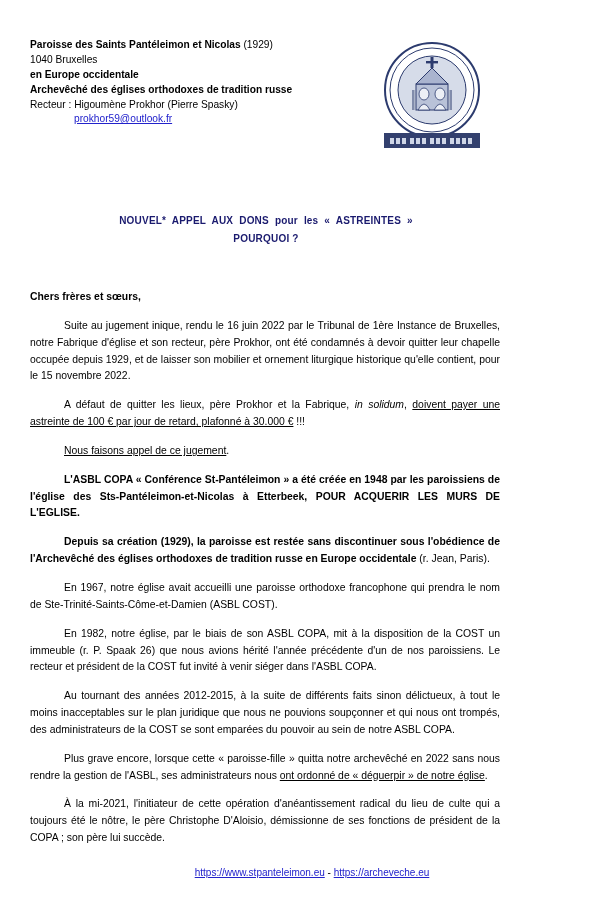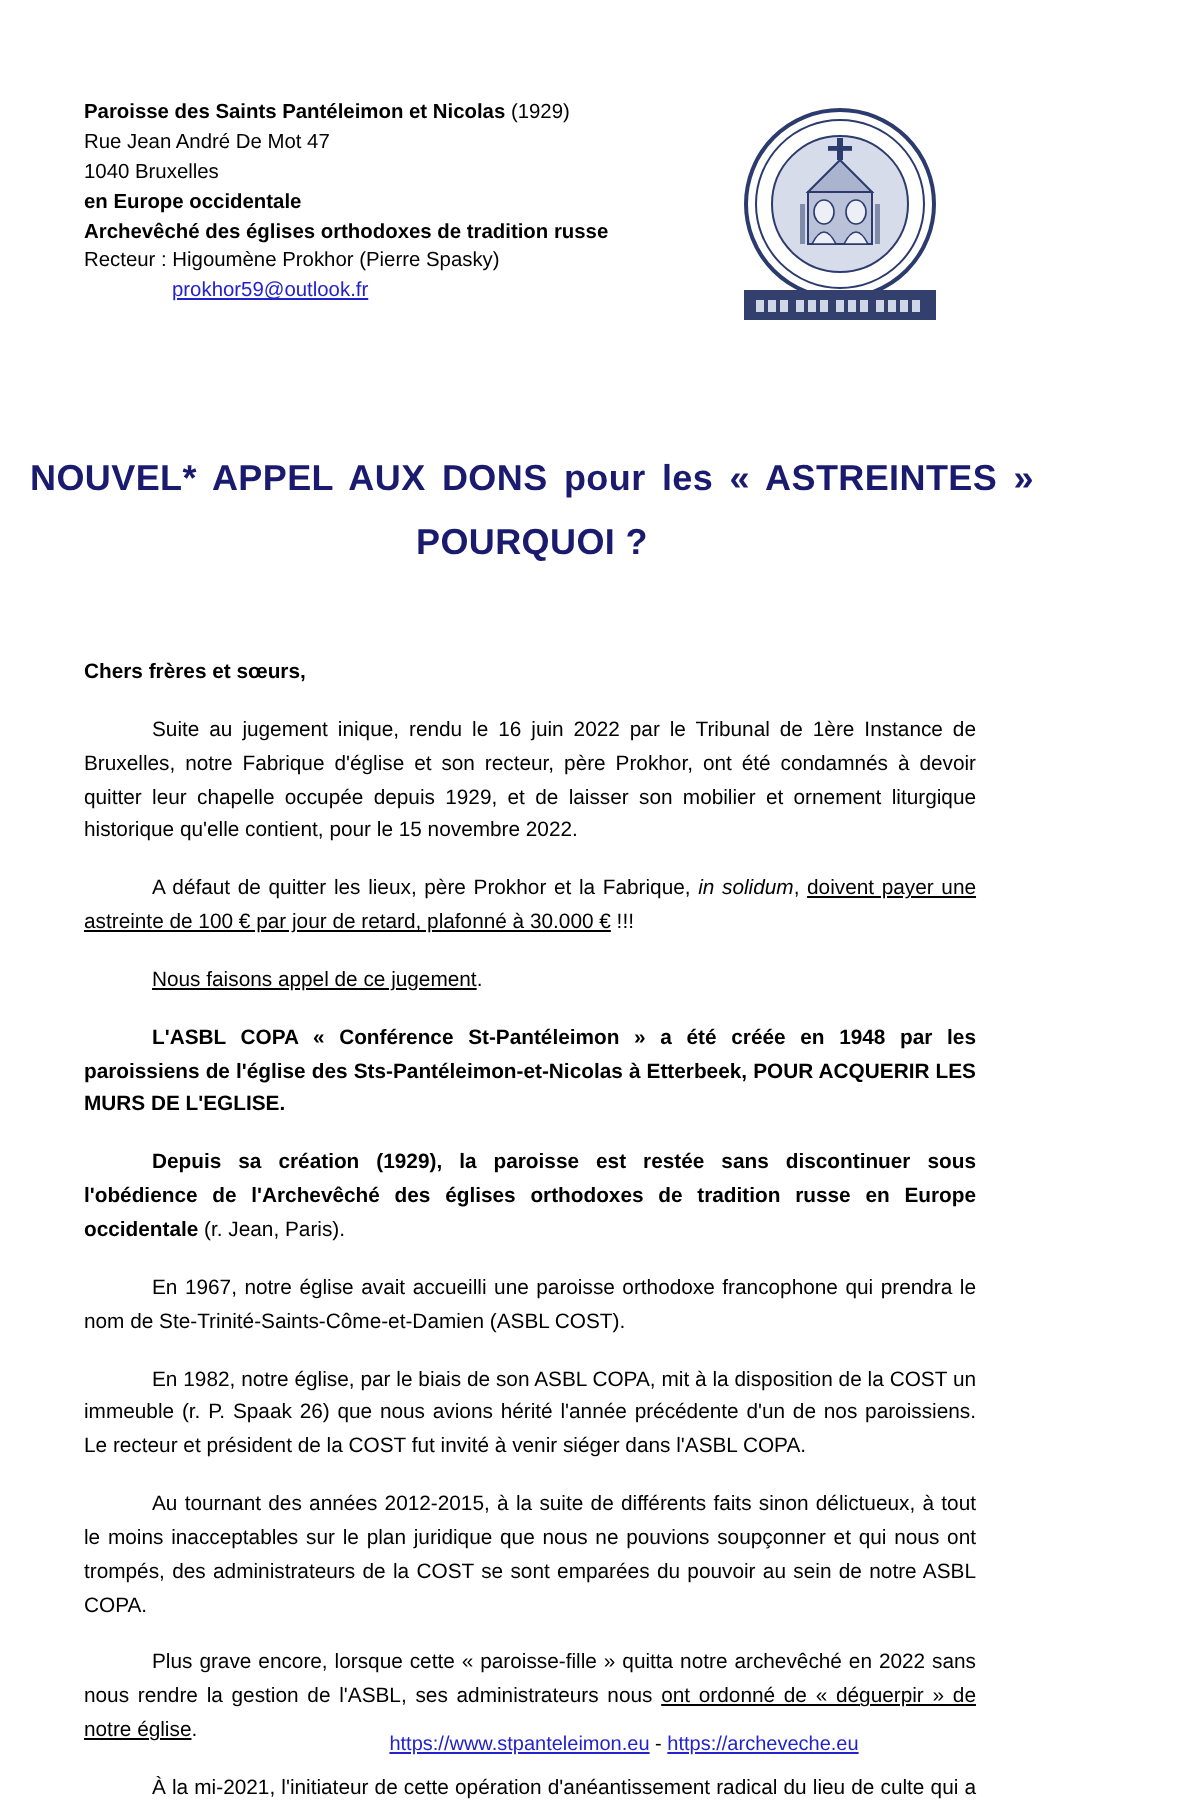--- a/index.html
+++ b/index.html
@@ -19,7 +19,7 @@
     position: relative;
     width: 532px;
     height: 900px;
-    padding: 12px;
+    padding: 0;
     box-sizing: border-box;
   }
 

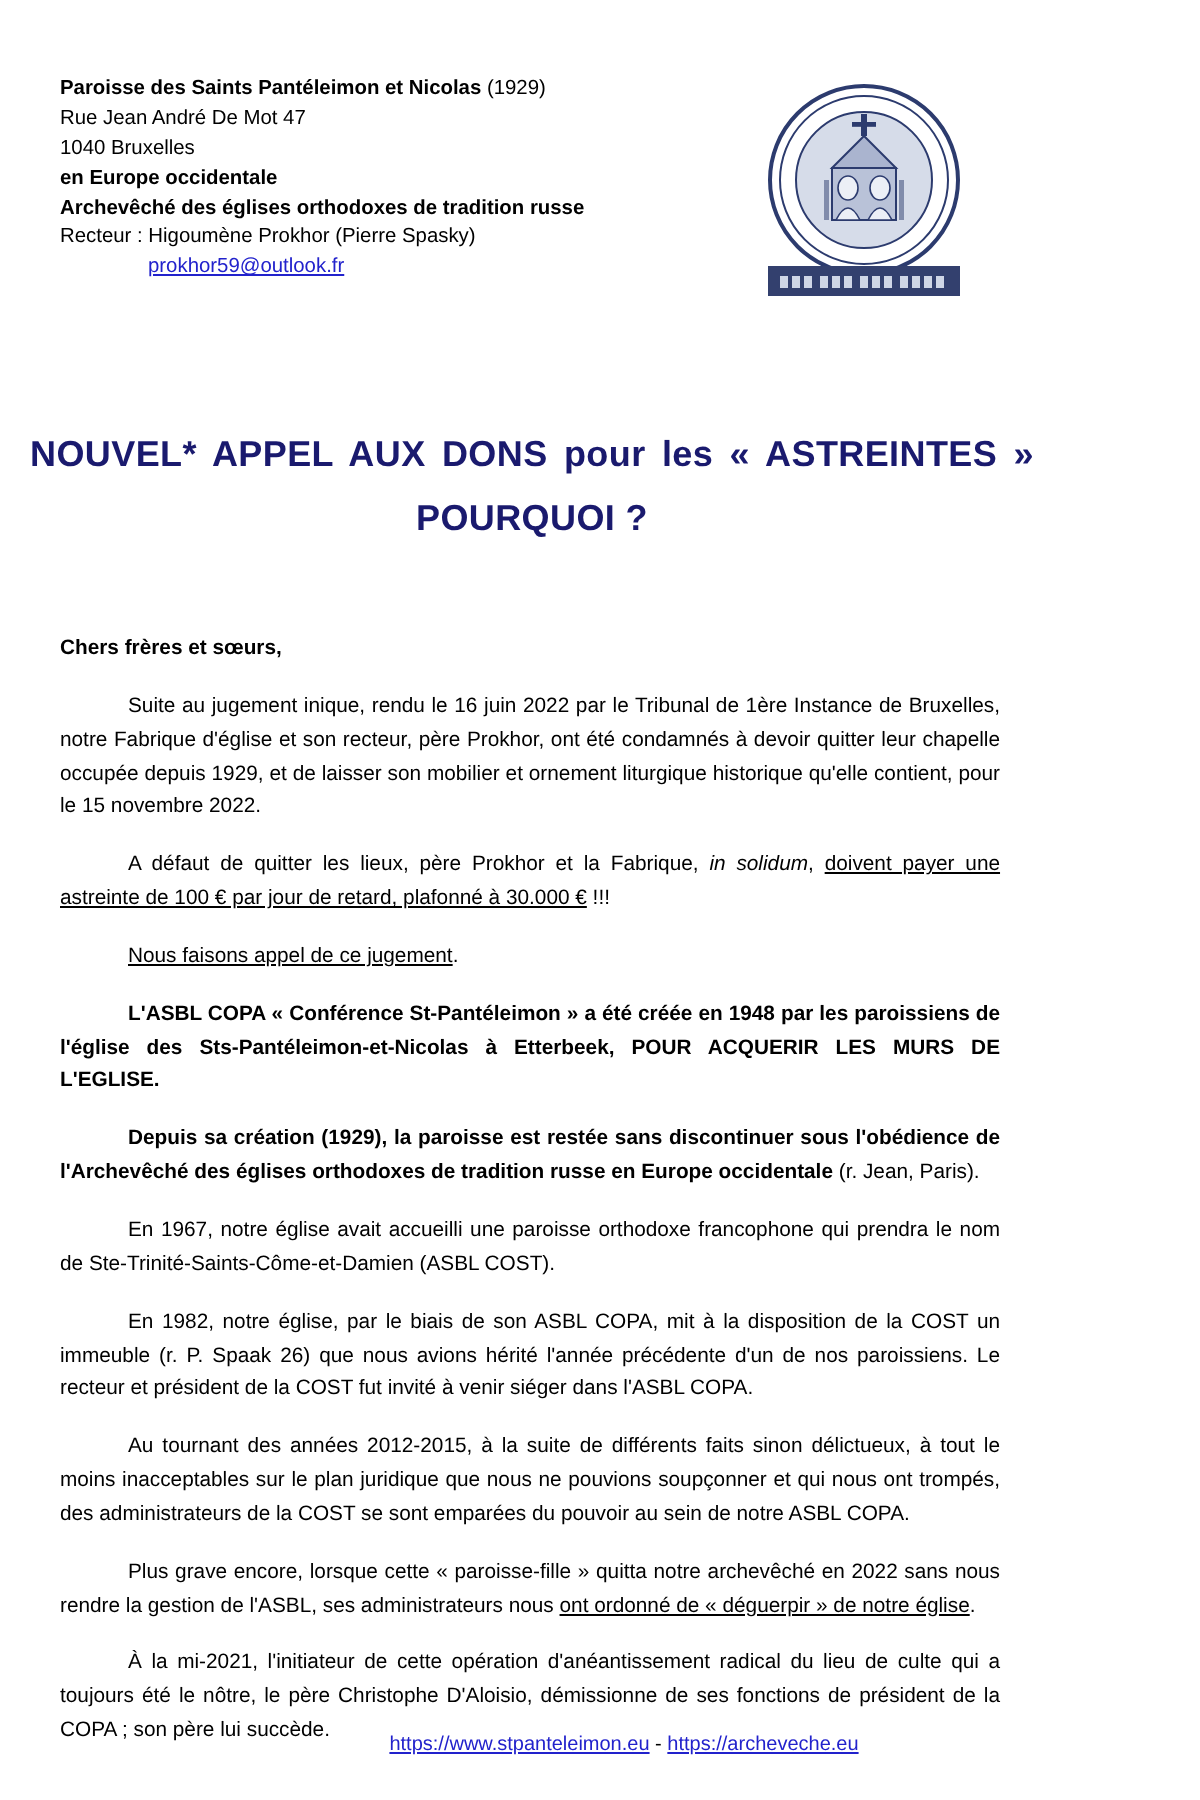--- a/index.html
+++ b/index.html
@@ -119,7 +119,6 @@
   <div class="header">
     <div class="header-text">
       <div class="header-line"><span class="hl-bold">Paroisse des Saints Pantéleimon et Nicolas</span><span class="hl-reg"> (1929)</span></div>
-      <div class="header-line"><span class="hl-reg">Rue Jean André De Mot 47</span></div>
       <div class="header-line"><span class="hl-reg">1040 Bruxelles</span></div>
       <div class="header-line"><span class="hl-bold">en Europe occidentale</span></div>
       <div class="header-line"><span class="hl-bold">Archevêché des églises orthodoxes de tradition russe</span></div>

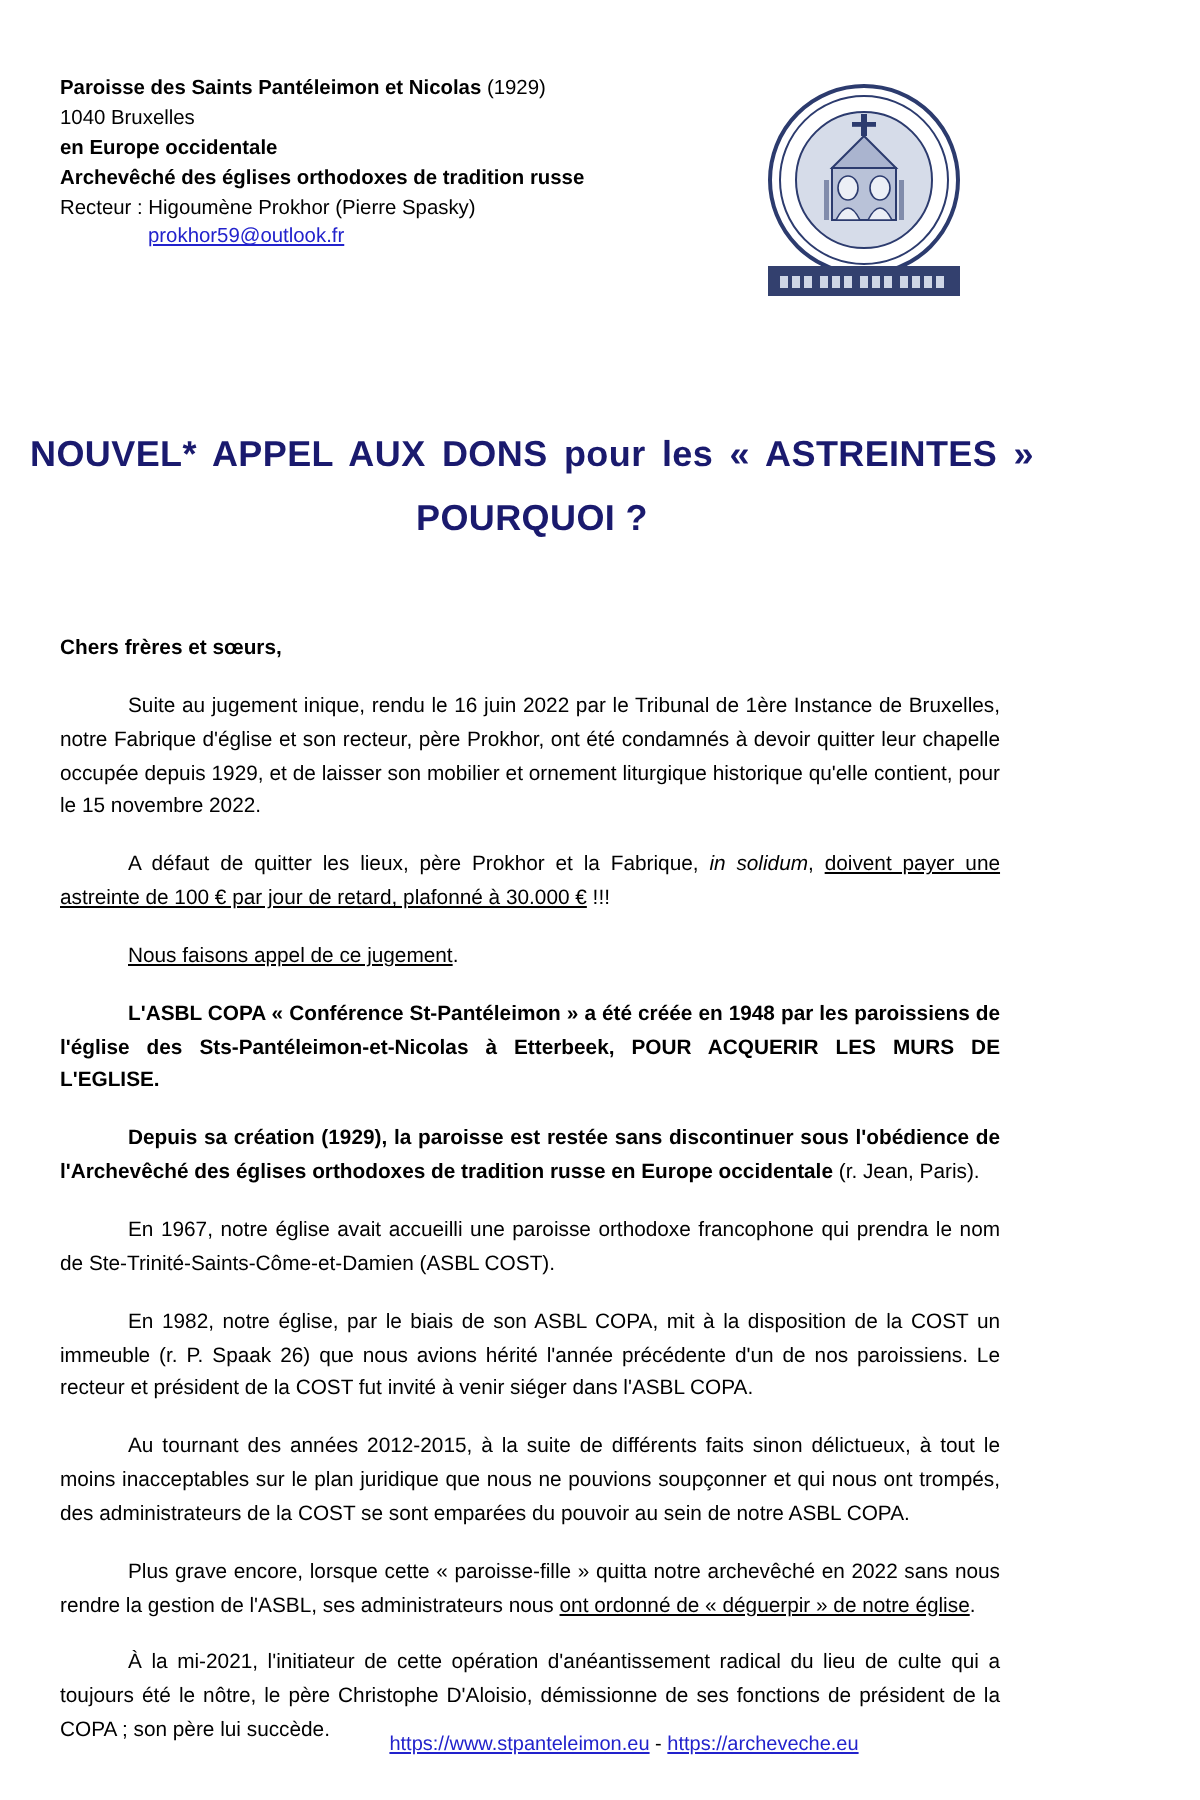--- a/index.html
+++ b/index.html
@@ -64,7 +64,7 @@
     text-align: center;
     font-weight: bold;
     color: #1a1a6e;
-    font-size: 18px;
+    font-size: 10px;
     line-height: 1.75;
     letter-spacing: 0.2px;
   }

